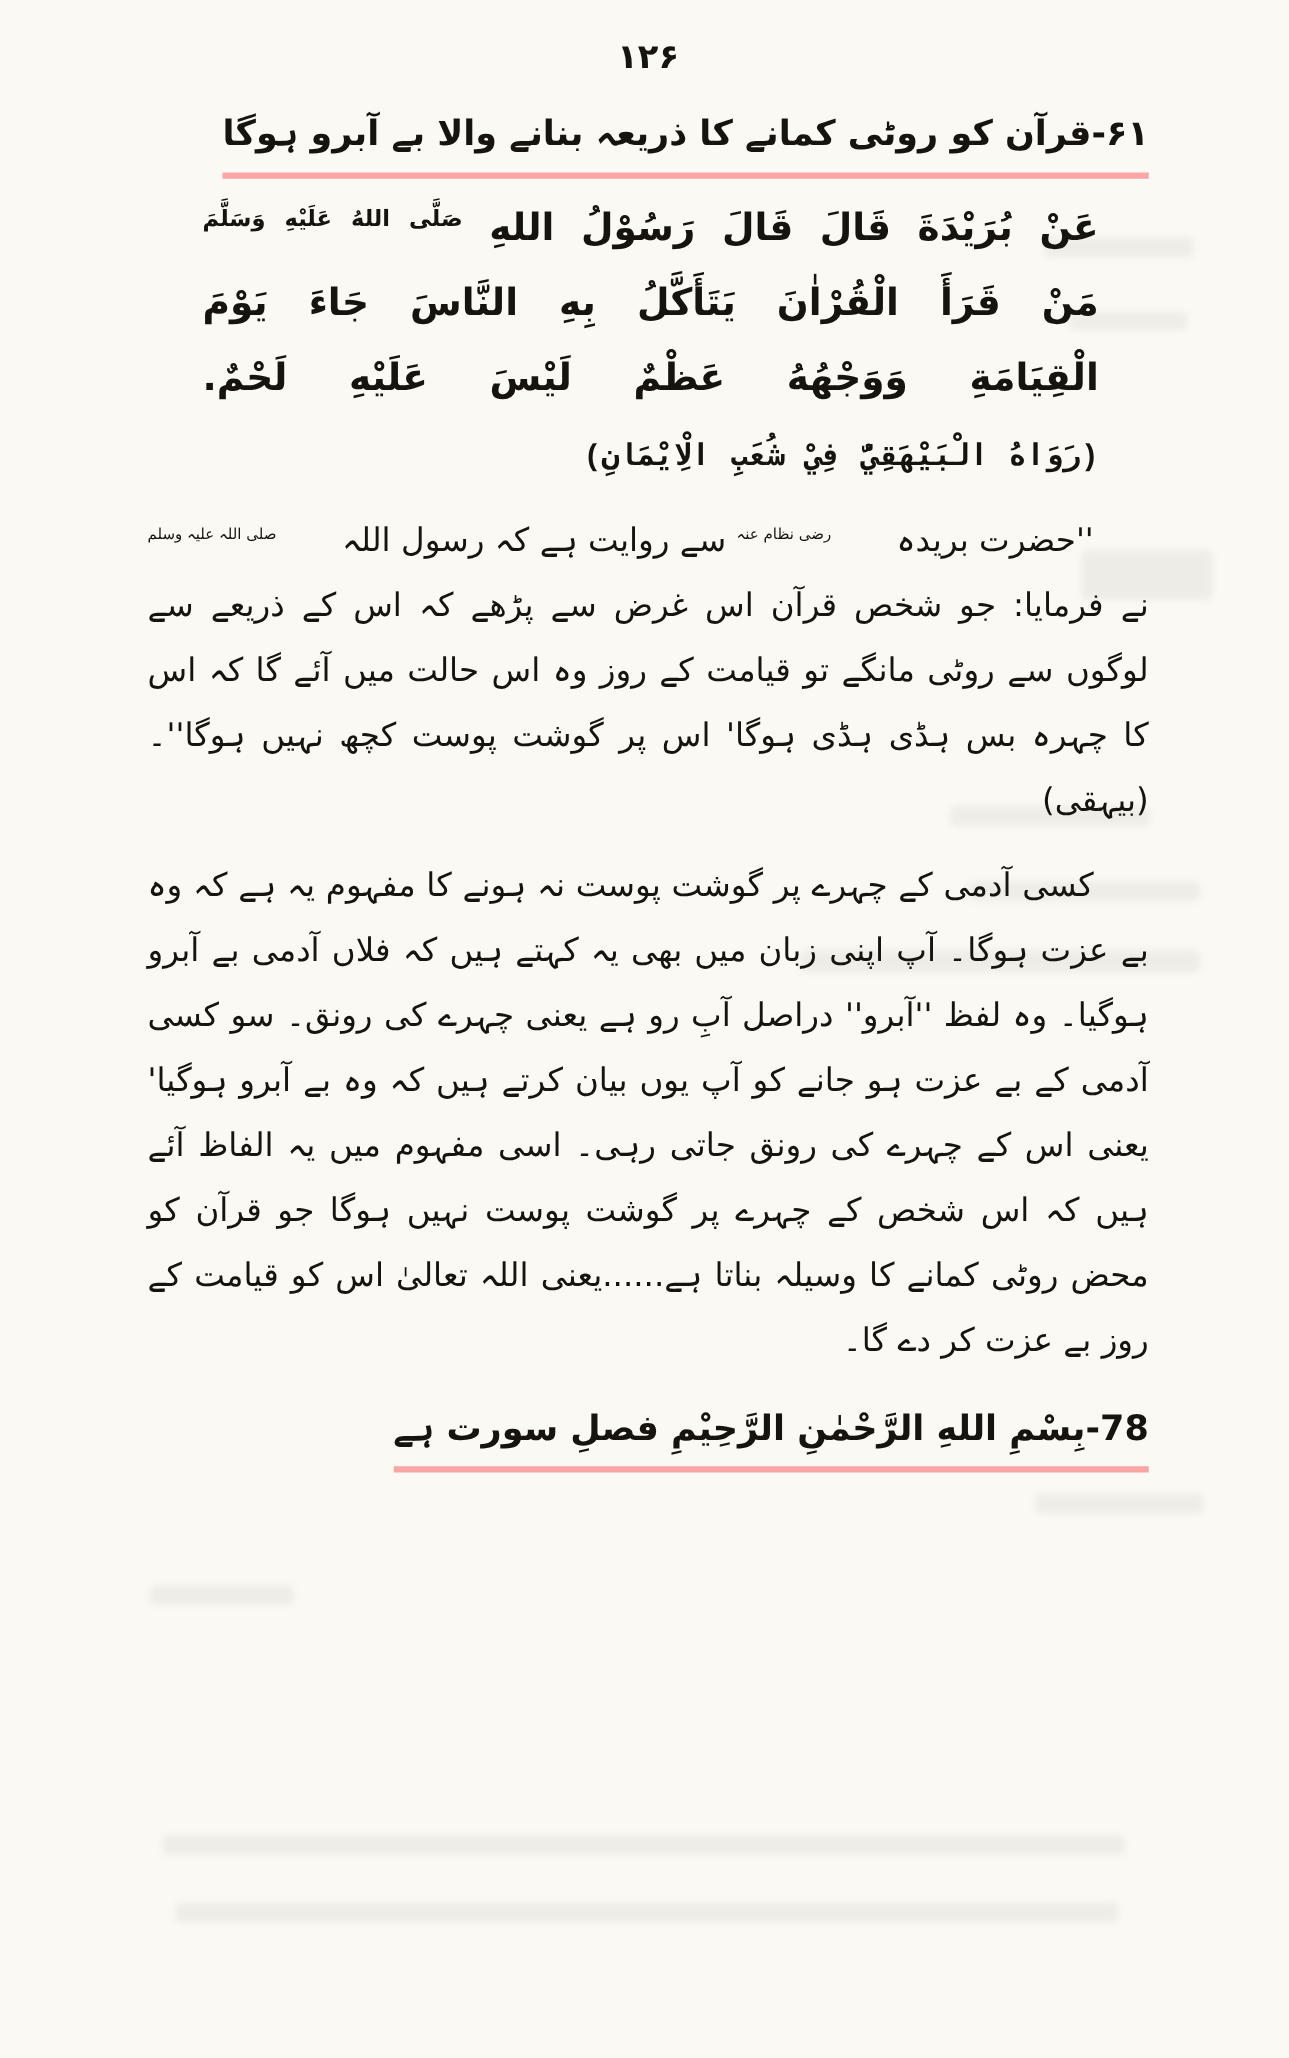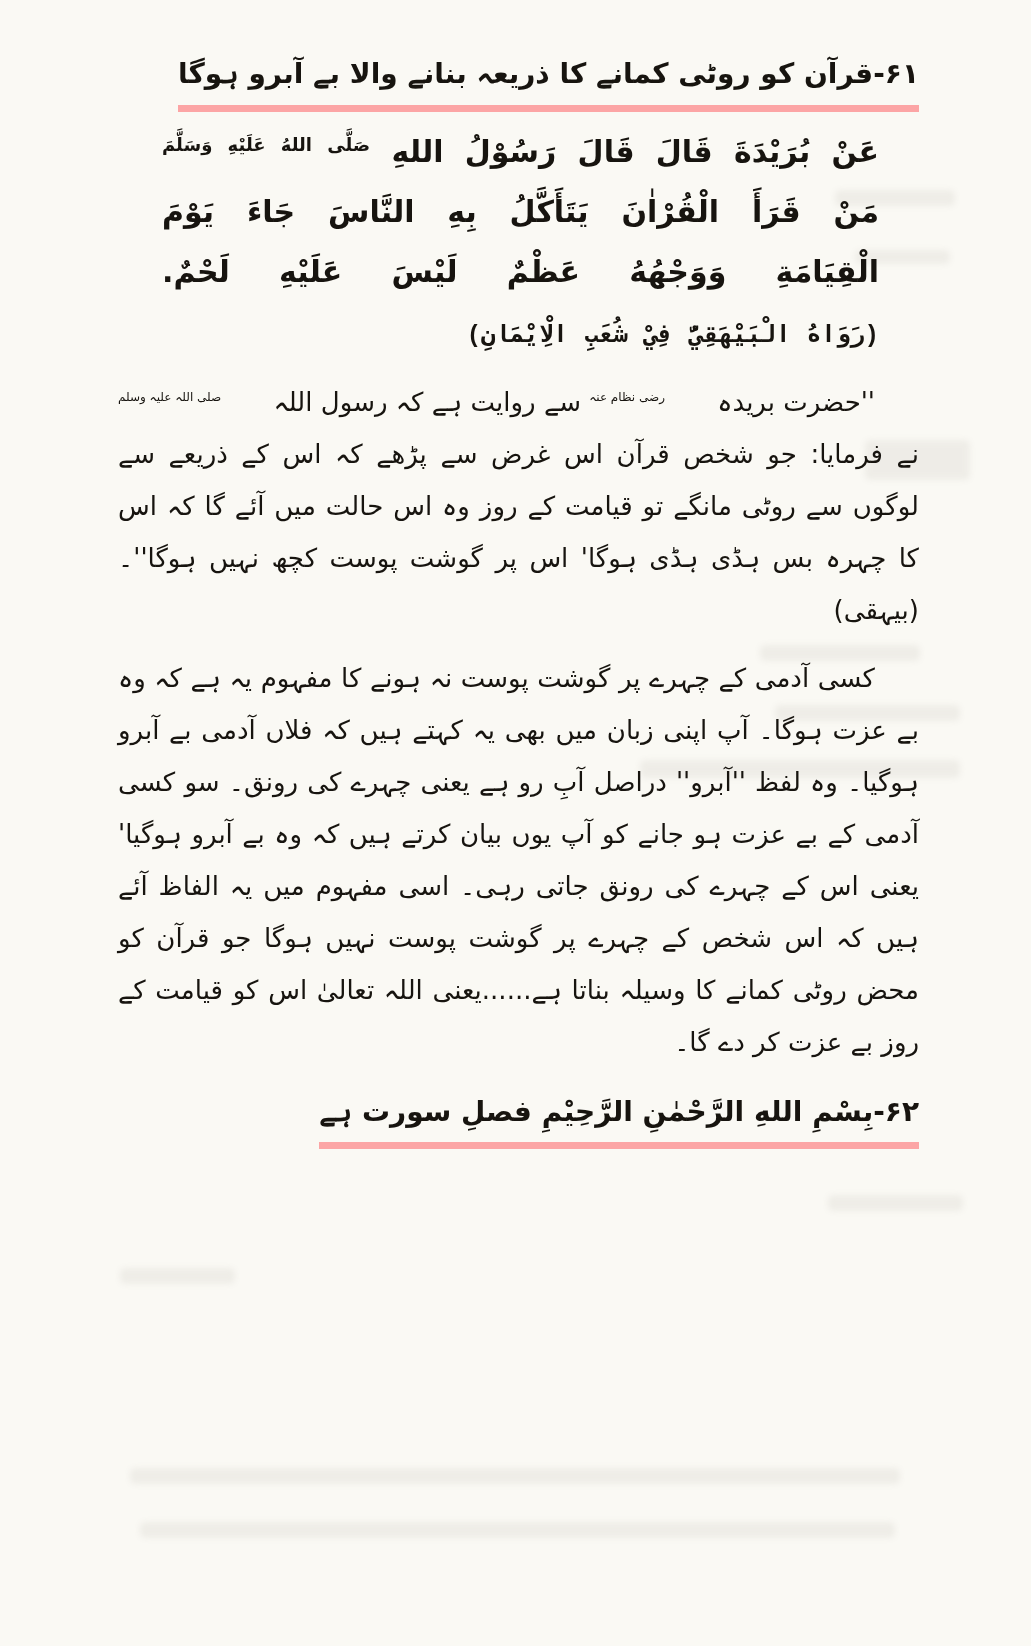--- a/index.html
+++ b/index.html
@@ -98,6 +98,7 @@
 
 <div class="page">
 
+  <div class="page-number">۱۲۶</div>
 
 
   <div class="heading">

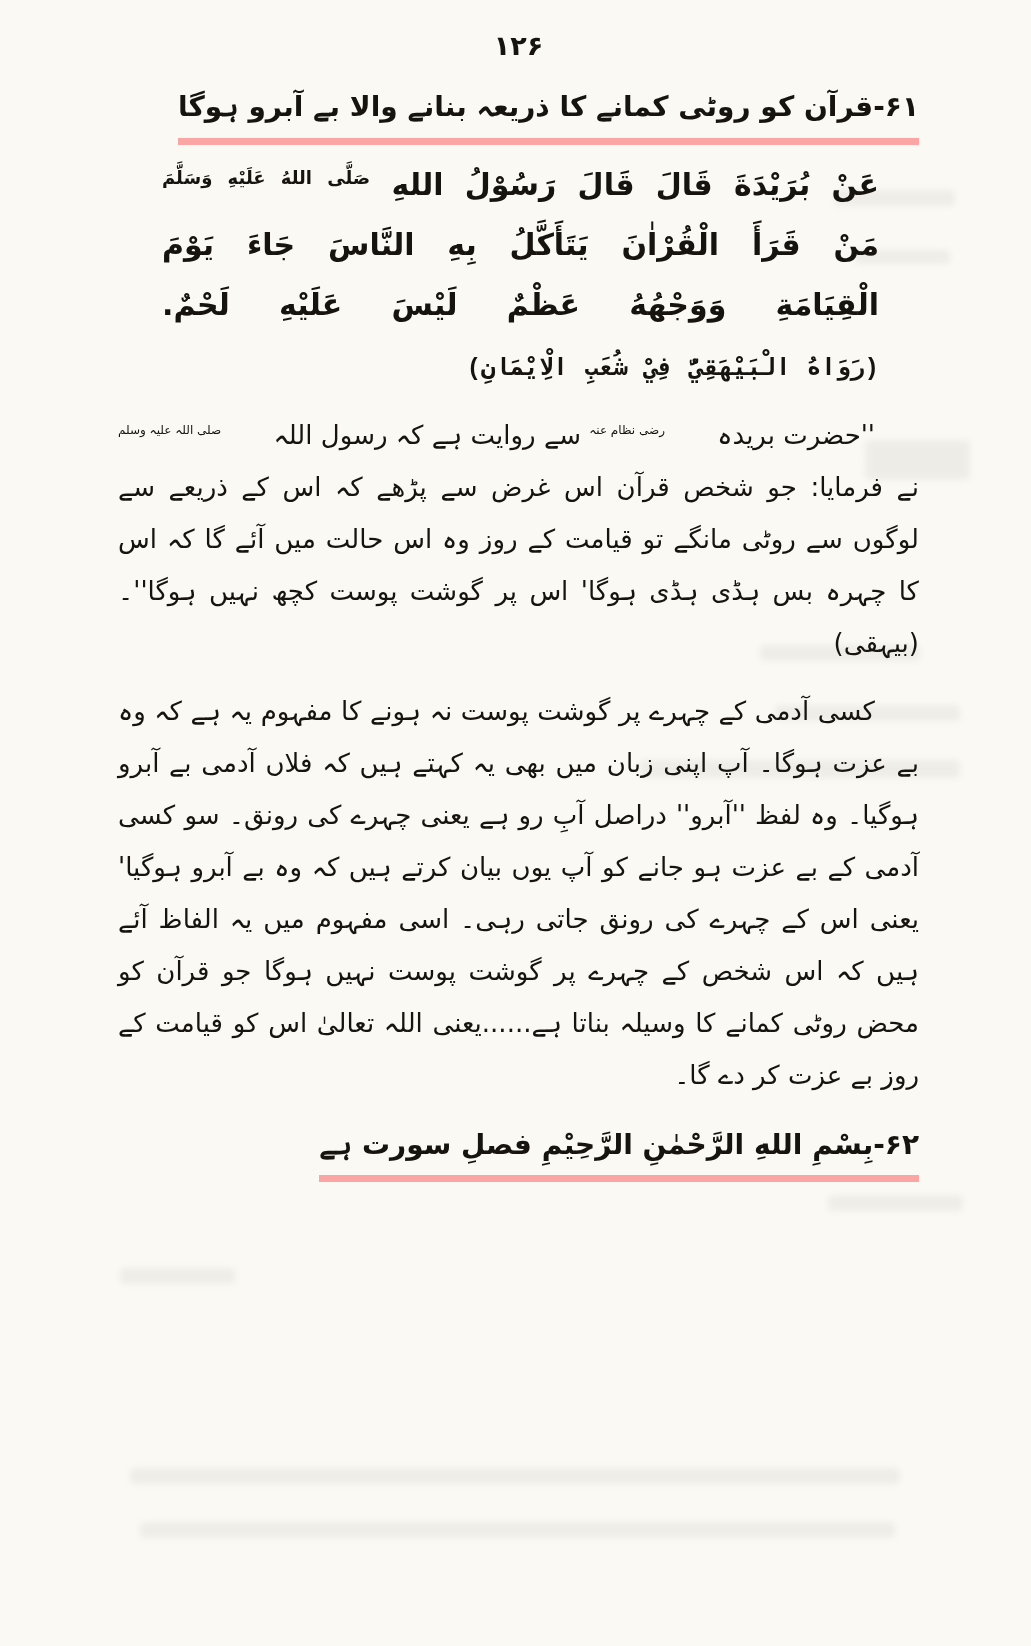--- a/index.html
+++ b/index.html
@@ -43,7 +43,7 @@
     font-weight: 700;
     line-height: 1.7;
     padding-bottom: 7px;
-    border-bottom: 7px solid #fca5a5;
+    border-bottom: 5px solid #fca5a5;
   }
   .arabic {
     font-size: 30px;

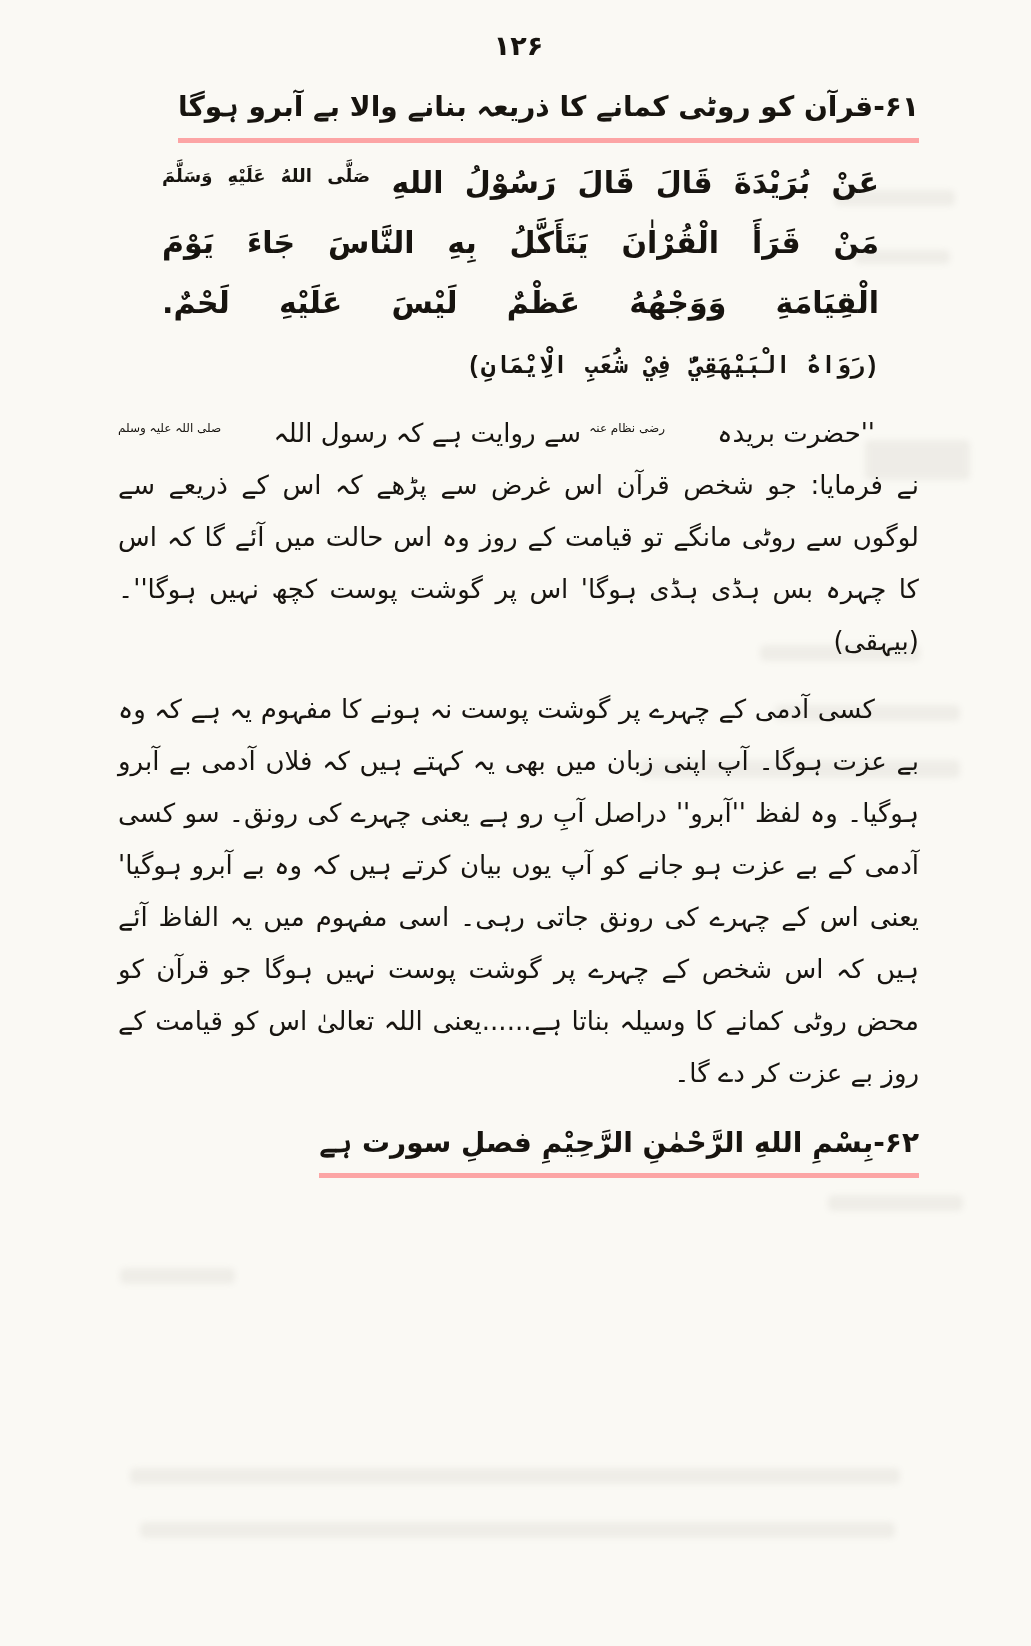--- a/index.html
+++ b/index.html
@@ -112,7 +112,7 @@
   <p class="urdu-para indent" style="margin-top:16px;">کسی آدمی کے چہرے پر گوشت پوست نہ ہونے کا مفہوم یہ ہے کہ وہ بے عزت ہوگا۔ آپ اپنی زبان میں بھی یہ کہتے ہیں کہ فلاں آدمی بے آبرو ہوگیا۔ وہ لفظ ''آبرو'' دراصل آبِ رو ہے یعنی چہرے کی رونق۔ سو کسی آدمی کے بے عزت ہو جانے کو آپ یوں بیان کرتے ہیں کہ وہ بے آبرو ہوگیا' یعنی اس کے چہرے کی رونق جاتی رہی۔ اسی مفہوم میں یہ الفاظ آئے ہیں کہ اس شخص کے چہرے پر گوشت پوست نہیں ہوگا جو قرآن کو محض روٹی کمانے کا وسیلہ بناتا ہے......یعنی اللہ تعالیٰ اس کو قیامت کے روز بے عزت کر دے گا۔</p>
 
   <div class="heading">
-    <span class="heading-text">۶۲-بِسْمِ اللهِ الرَّحْمٰنِ الرَّحِيْمِ فصلِ سورت ہے</span>
+    <span class="heading-text">78-بِسْمِ اللهِ الرَّحْمٰنِ الرَّحِيْمِ فصلِ سورت ہے</span>
   </div>
 
 

